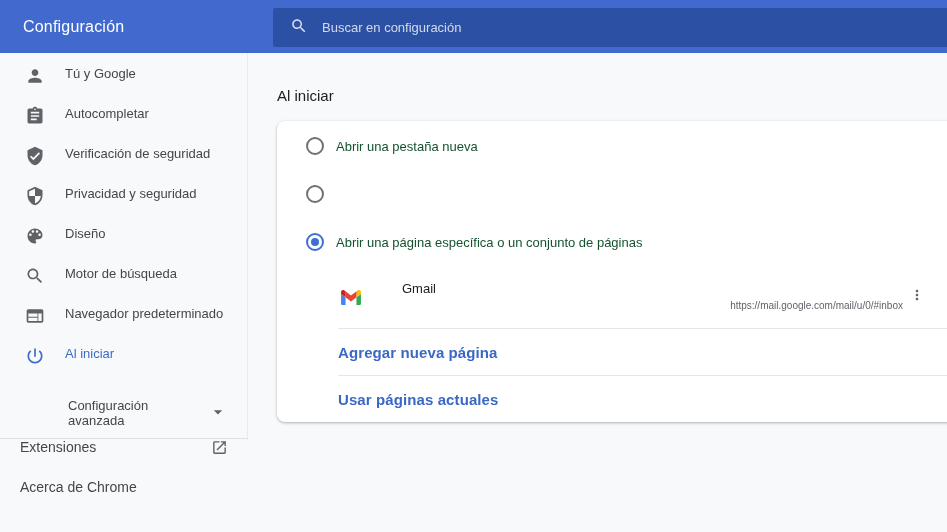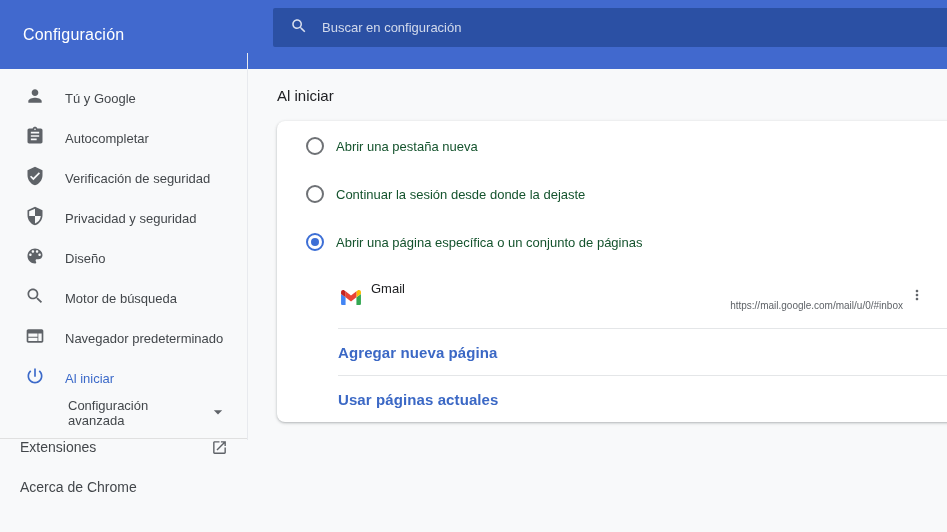--- a/index.html
+++ b/index.html
@@ -13,7 +13,7 @@
 
   
   .header {
-    position: absolute; top: 0; left: 0; right: 0; height: 69px;
+    position: absolute; top: 0; left: 0; right: 0; height: 53px;
     background: #4169ce;
     display: flex; align-items: center;
   }

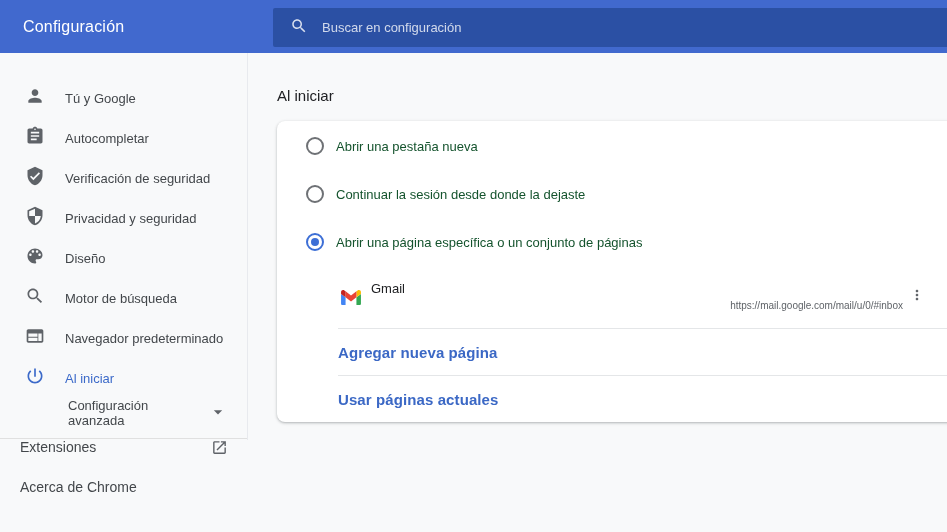--- a/index.html
+++ b/index.html
@@ -43,7 +43,7 @@
     background: #e8eaee;
   }
   .nav-item {
-    height: 40px; display: flex; align-items: flex-end;
+    height: 40px; display: flex; align-items: flex-start;
     padding-left: 25px; cursor: pointer;
     color: #43474b; font-size: 13px;
   }

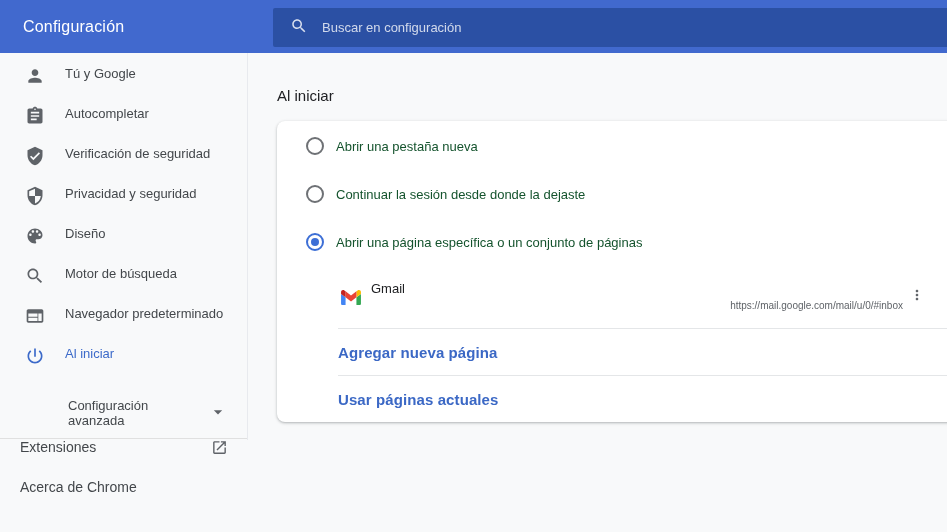--- a/index.html
+++ b/index.html
@@ -218,7 +218,6 @@
     </div>
     <div class="option-row">
       <span class="radio"></span>
-      <span class="option-label">Continuar la sesión desde donde la dejaste</span>
     </div>
     <div class="option-row">
       <span class="radio checked"></span>

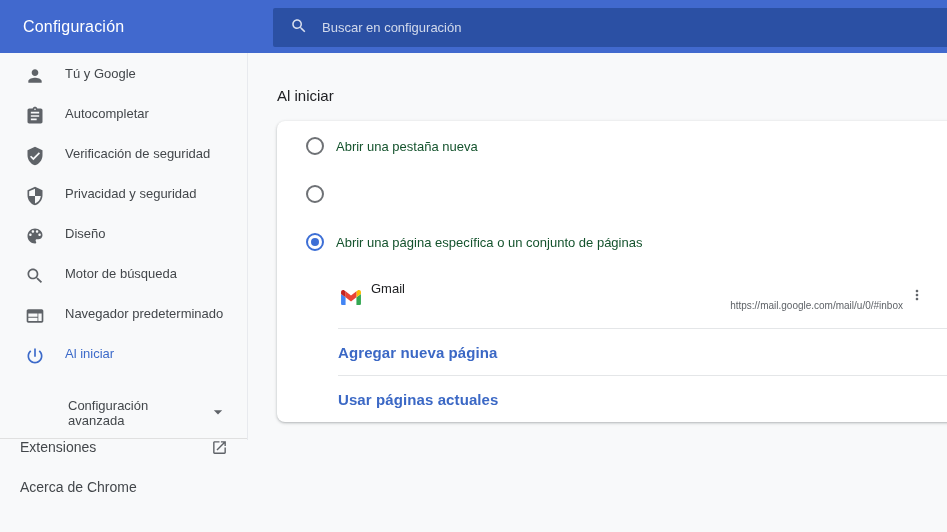--- a/index.html
+++ b/index.html
@@ -92,7 +92,7 @@
     height: 62px; display: flex; align-items: center; padding-left: 64px;
   }
   .page-favicon { width: 20px; height: 20px; display: flex; align-items: center; justify-content: center; margin-right: 10px; }
-  .page-text { flex: 1; }
+  .page-text { flex: 1; margin-left: 31px; }
   .page-title { font-size: 13px; color: #202124; line-height: 18px; }
   .page-url { font-size: 10px; color: #5f6368; line-height: 16px; text-align: right; }
   .kebab-button {

